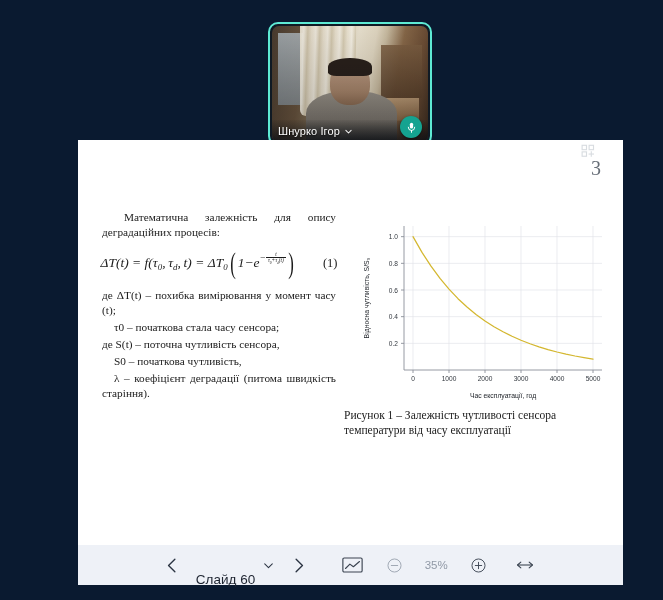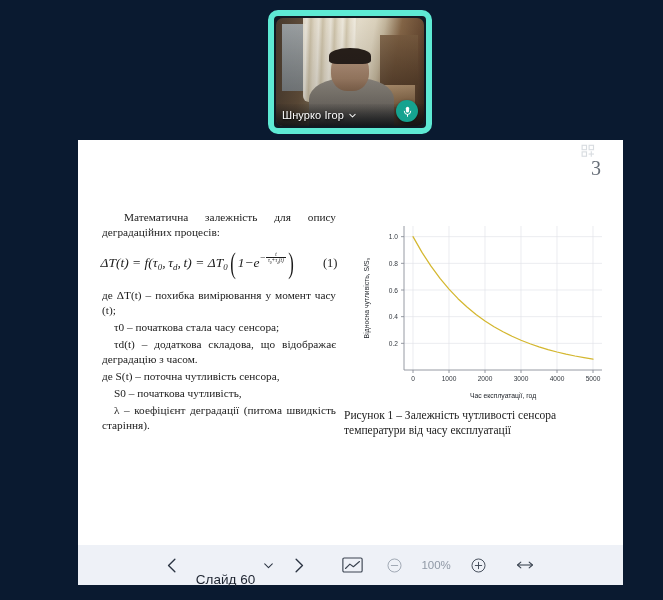--- a/index.html
+++ b/index.html
@@ -12,8 +12,8 @@
 
   
   #video-tile{
-    position:absolute;left:268px;top:10px;width:164px;height:124px;
-    border:6px solid #5eead4;border-radius:10px;overflow:hidden;
+    position:absolute;left:268px;top:22px;width:164px;height:124px;
+    border:2px solid #5eead4;border-radius:10px;overflow:hidden;
     background:#101a24;box-sizing:border-box;
   }
   #video-frame{

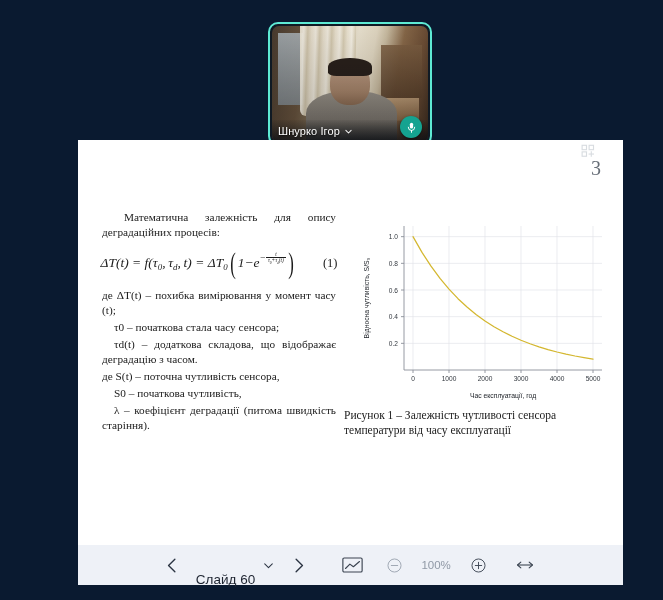--- a/index.html
+++ b/index.html
@@ -179,7 +179,6 @@
 
       <p class="para">де ΔT(t) – похибка вимірювання у момент часу (t);</p>
       <p class="para ind2">τ0 – початкова стала часу сенсора;</p>
-      <p class="para ind2">τd(t) – додаткова складова, що відображає деградацію з часом.</p>
 
 
       <p class="para">де S(t) – поточна чутливість сенсора,</p>

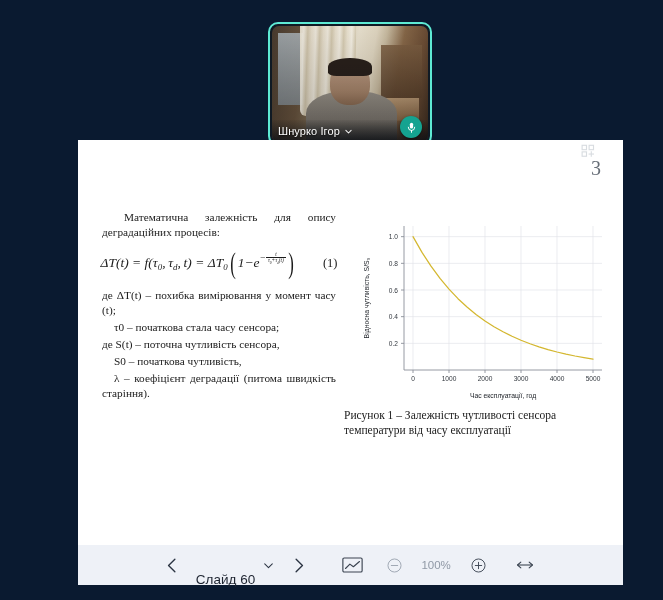--- a/index.html
+++ b/index.html
@@ -272,7 +272,7 @@
     </svg>
   </div>
 
-  <div class="tb-btn" id="tb-zoom-value">100%</div>
+  <div class="tb-btn" id="tb-zoom-value">35%</div>
 
   <div class="tb-btn" id="tb-zoom-in">
     <svg viewBox="0 0 24 24" width="17" height="17">

